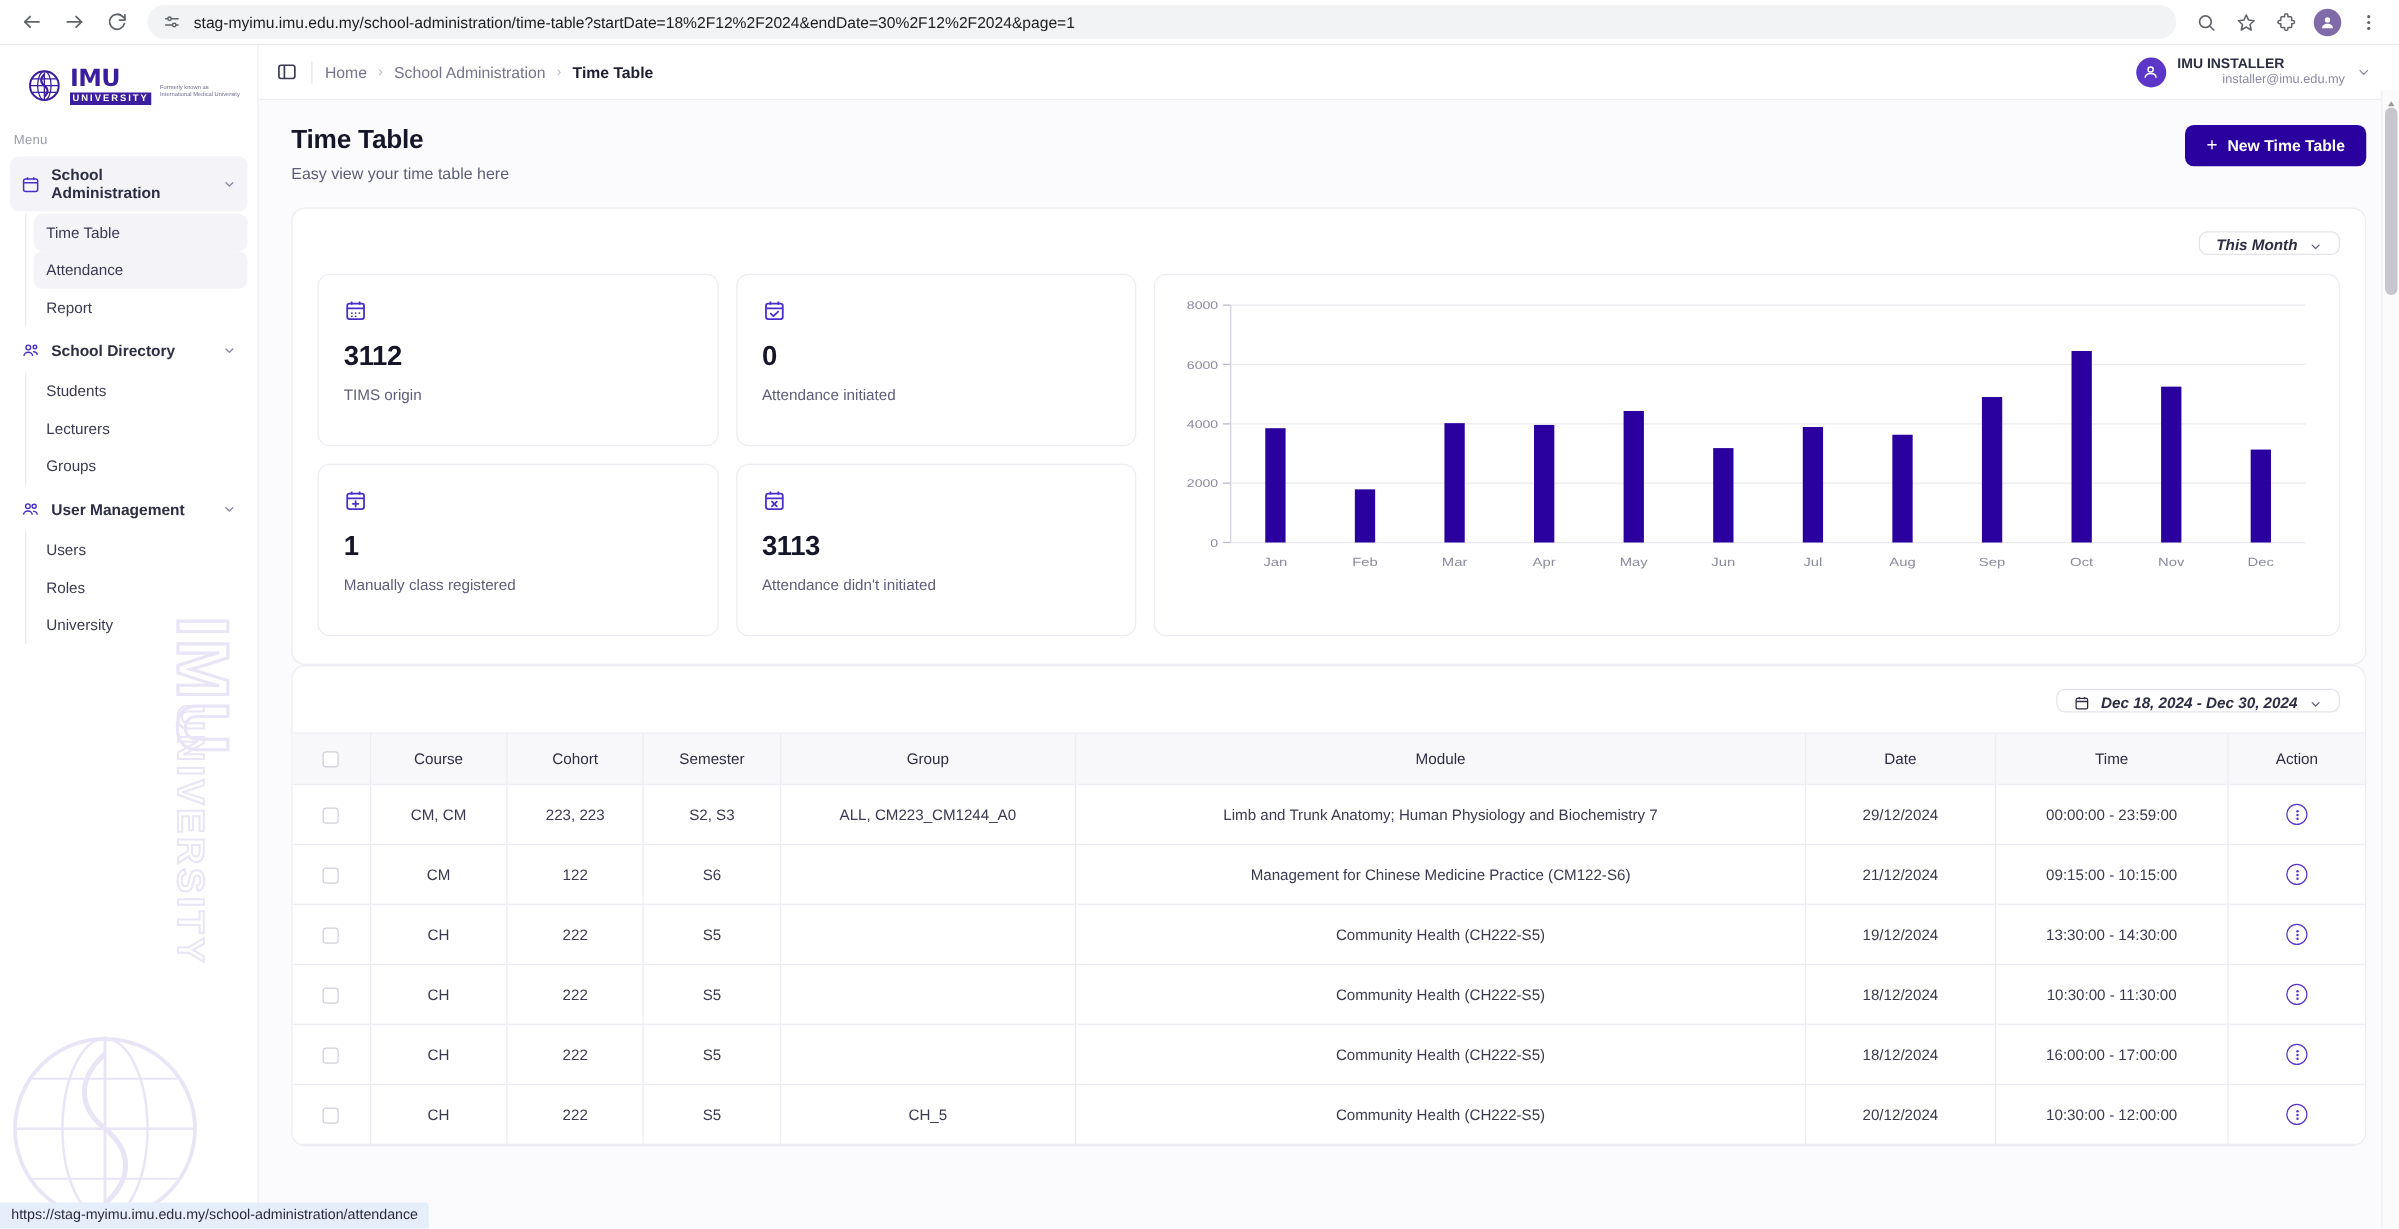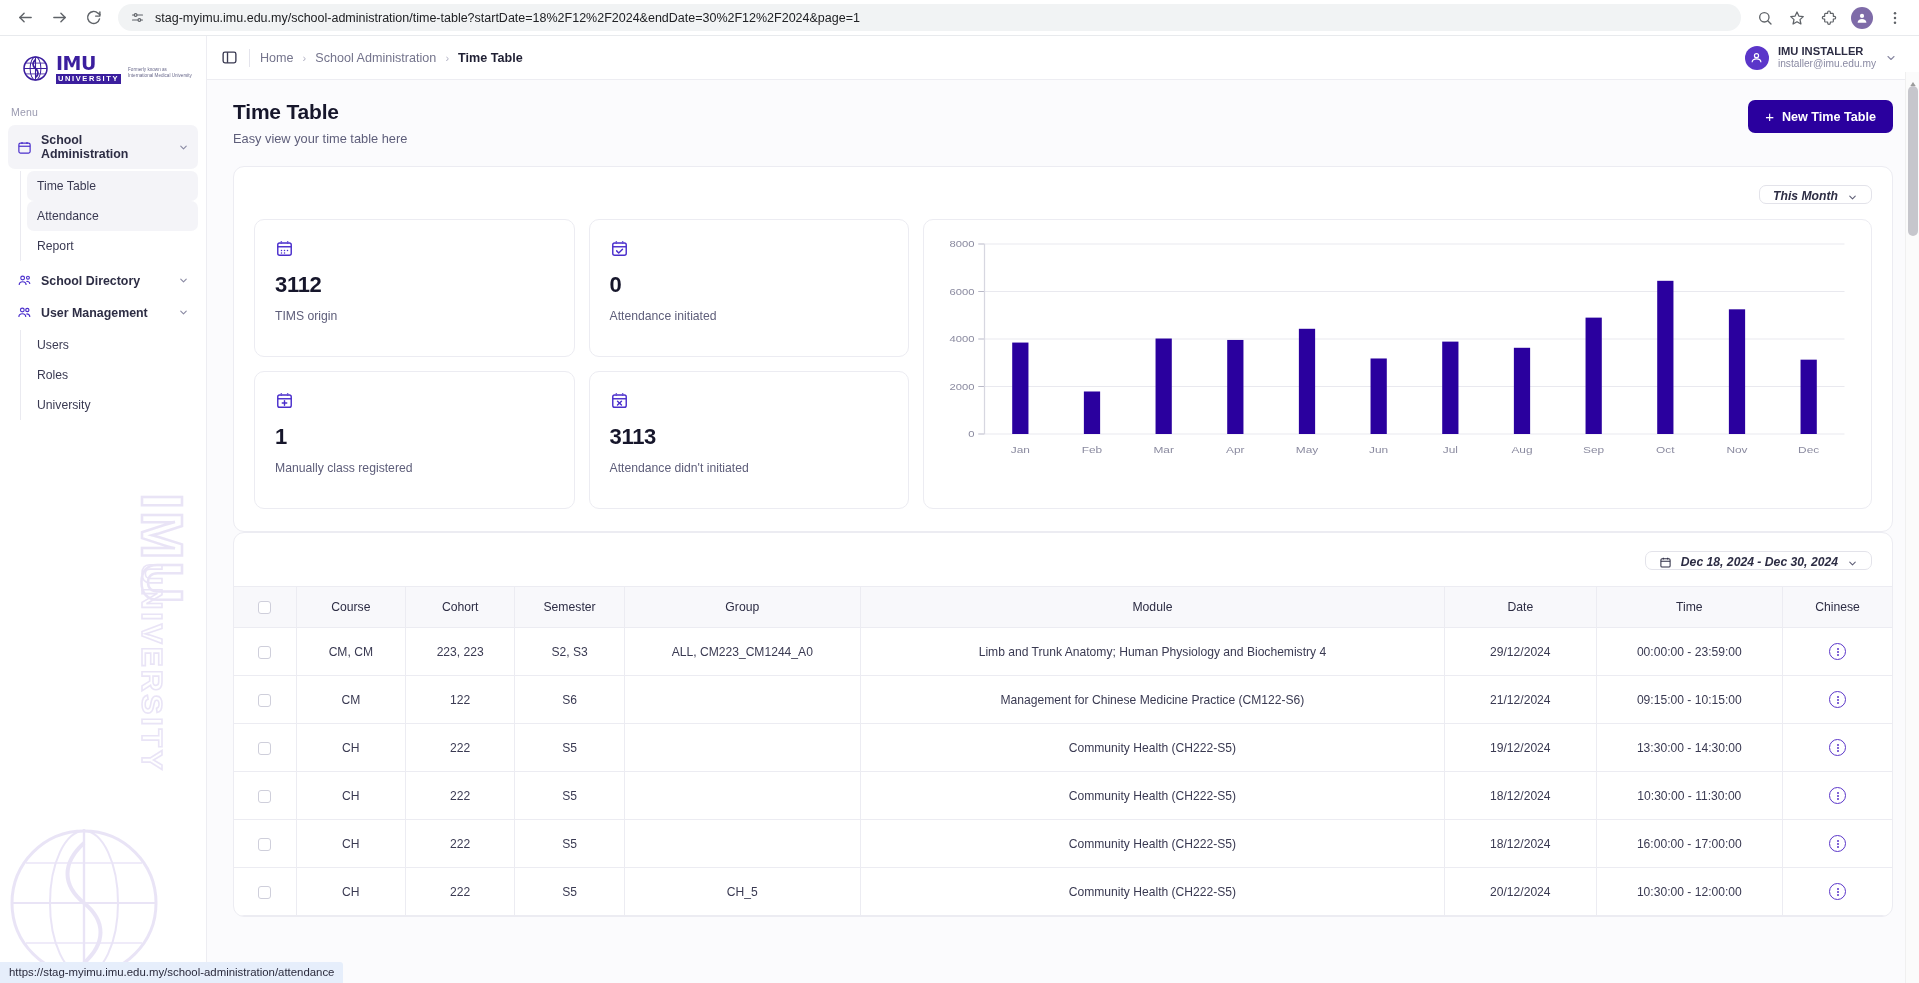--- a/index.html
+++ b/index.html
@@ -124,7 +124,7 @@
   }
   #user-ava svg { width: 15px; height: 15px; color: #fff; }
   #user-name { font-size: 11.2px; font-weight: 700; color: #2d2d44; line-height: 1.25; }
-  #user-mail { font-size: 10.2px; color: #8a8aa3; line-height: 1.25; }
+  #user-mail { font-size: 10.2px; color: #8a8aa3; line-height: 1.25; margin-left: 36px; }
   #user-chev { color: #8a8aa3; }
   #user-chev svg { width: 12px; height: 12px; display: block; }
 

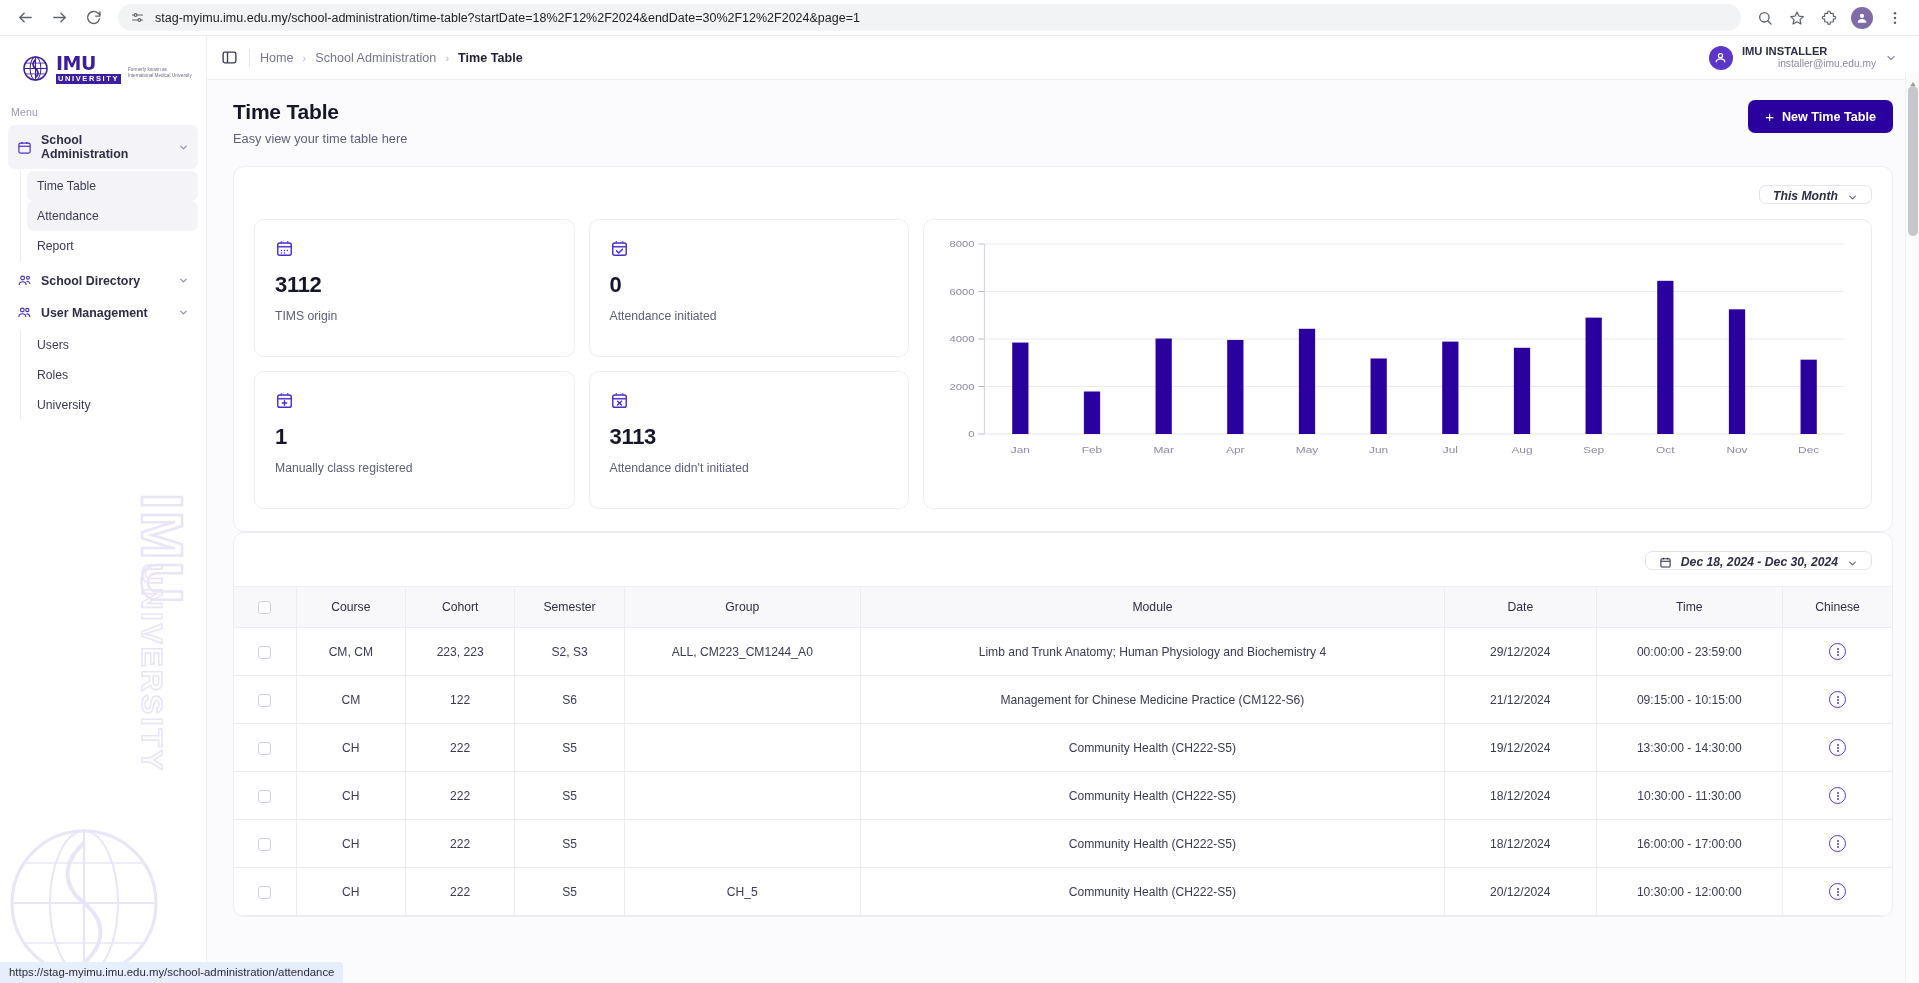--- a/index.html
+++ b/index.html
@@ -350,6 +350,11 @@
             <polyline points="6 9 12 15 18 9"></polyline>
           </svg>
       </span>
+    </div>
+    <div class="nav-children">
+      <div class="nav-child">Students</div>
+      <div class="nav-child">Lecturers</div>
+      <div class="nav-child">Groups</div>
     </div>
 
     <div class="nav-group-head">

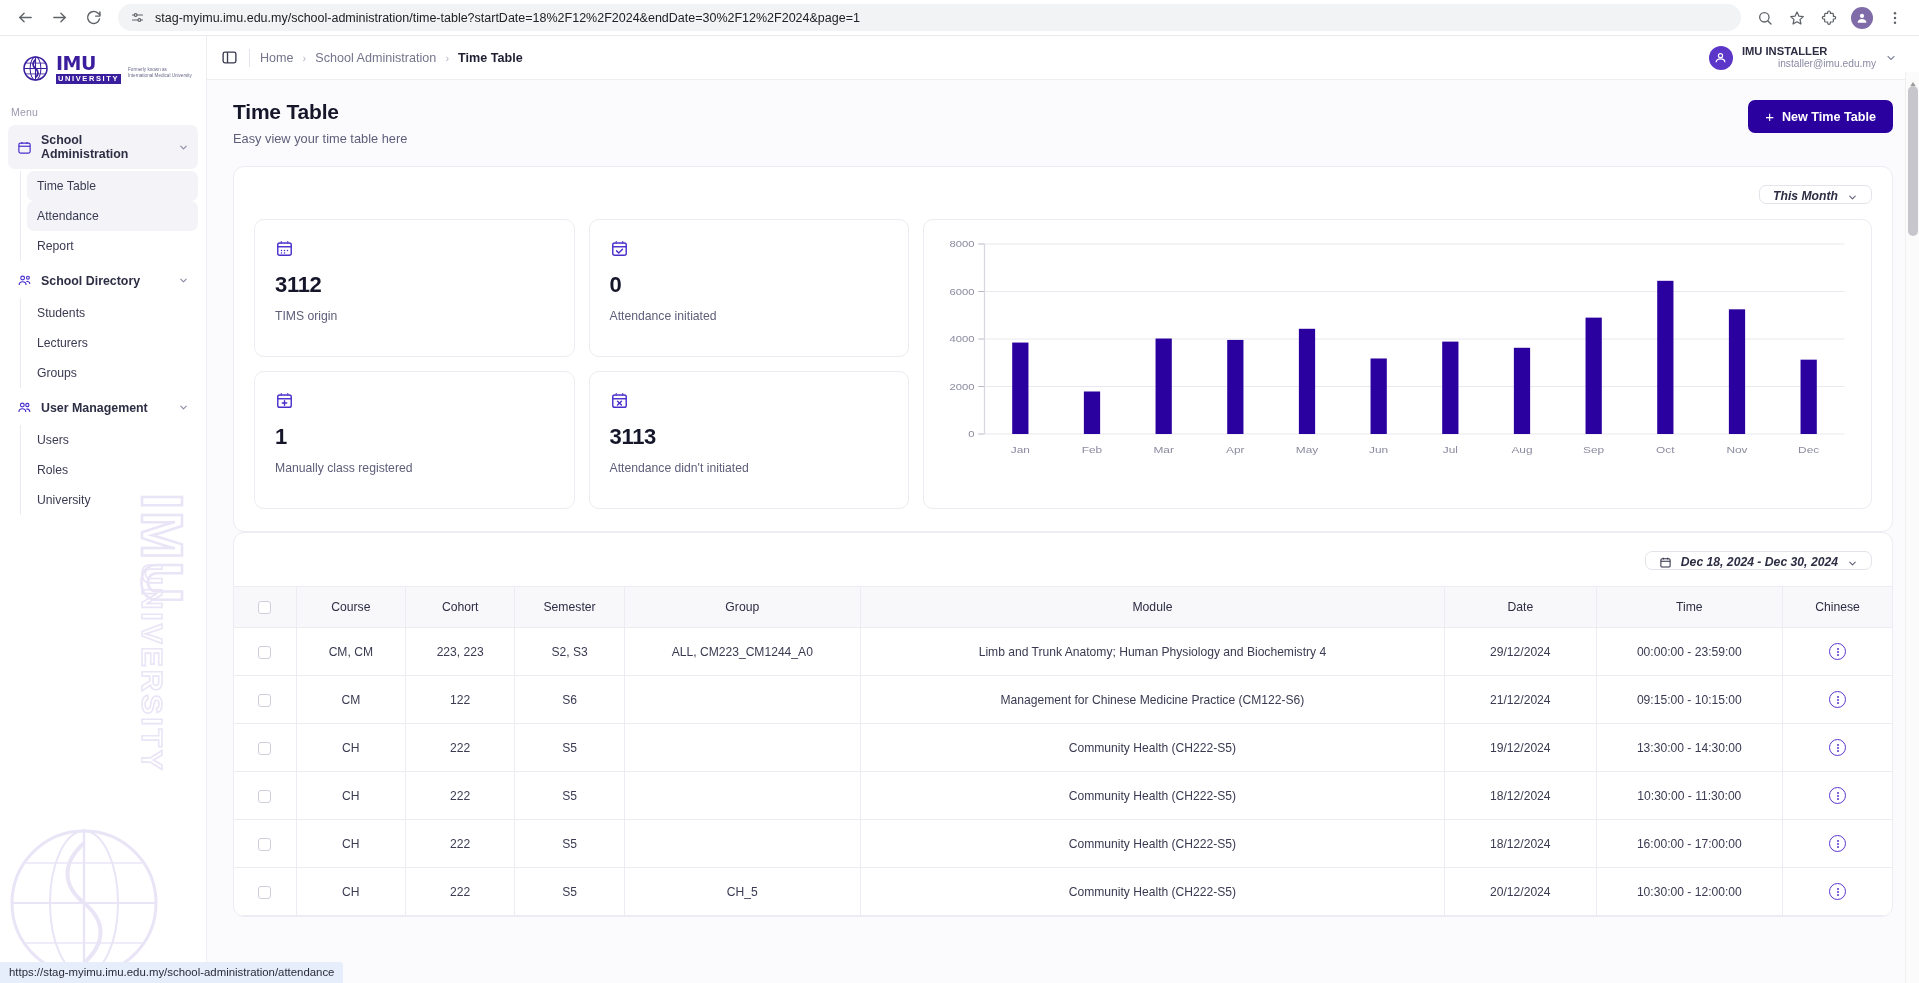--- a/index.html
+++ b/index.html
@@ -611,7 +611,7 @@
               <th>Module</th>
               <th>Date</th>
               <th>Time</th>
-              <th>Chinese</th>
+              <th>Action</th>
             </tr>
           </thead>
           <tbody id="tbody">

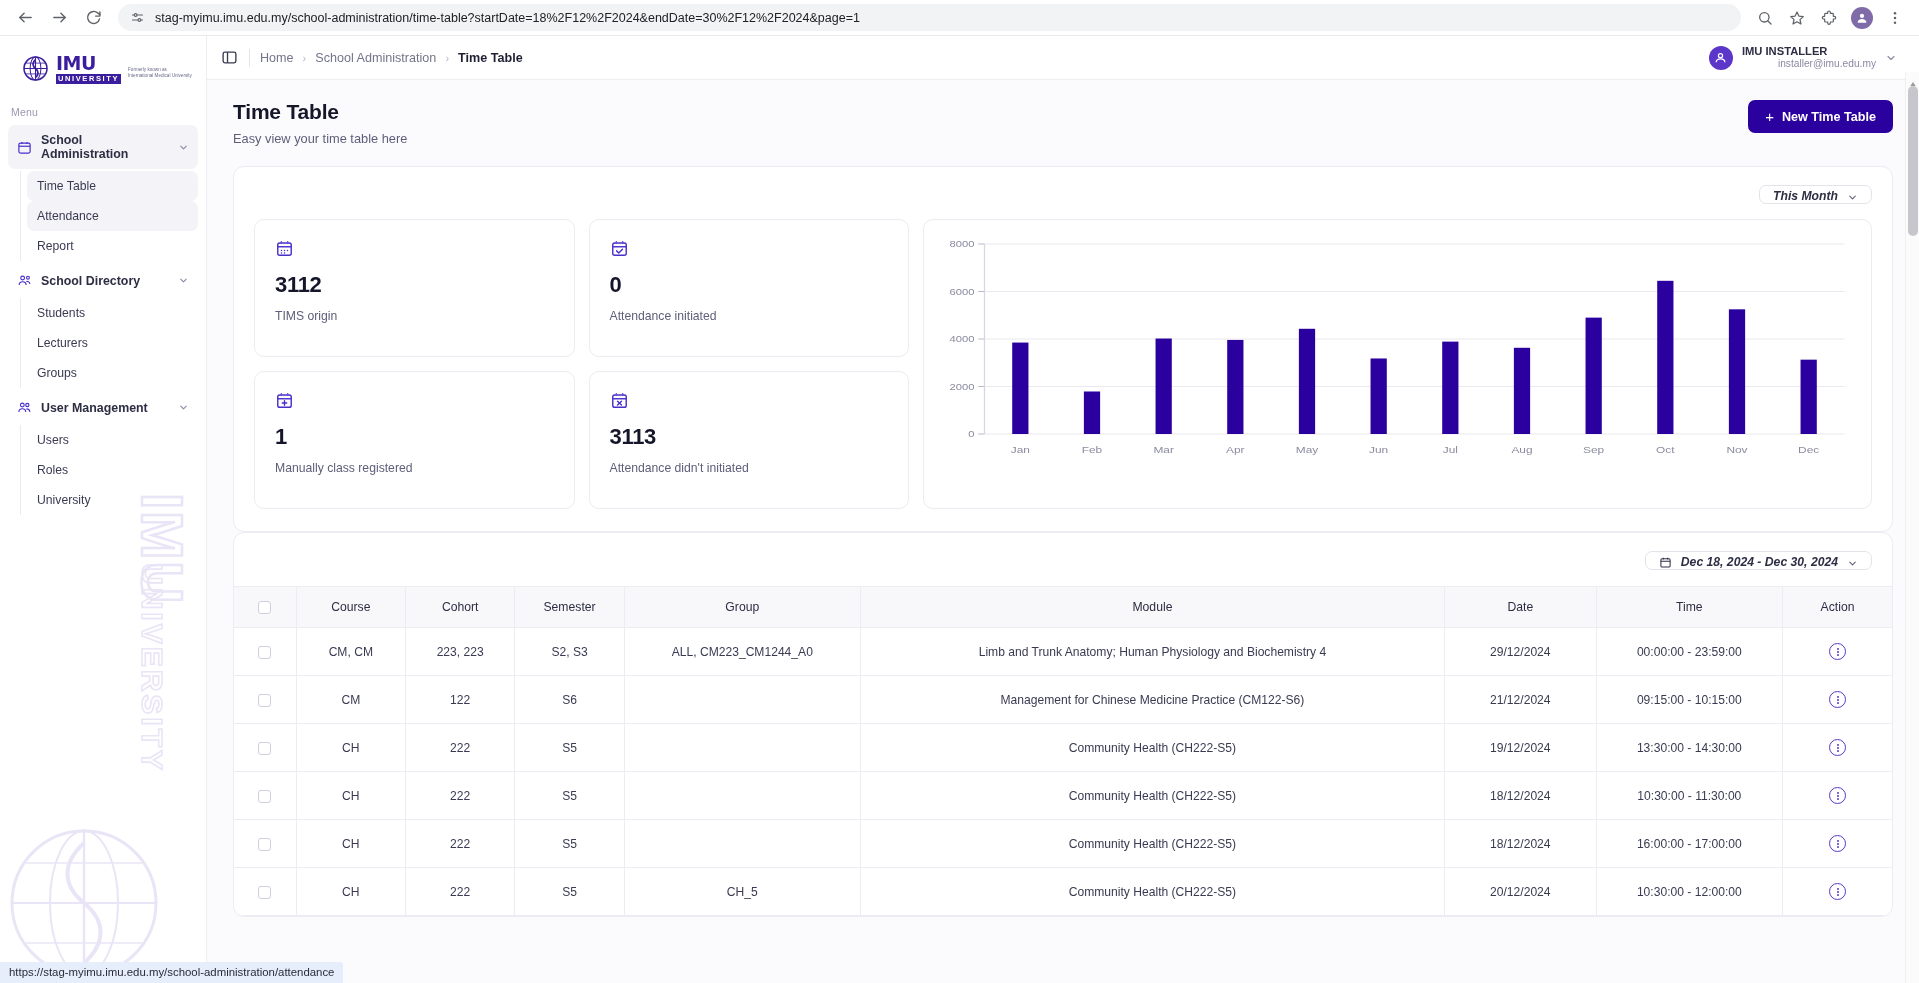--- a/index.html
+++ b/index.html
@@ -621,7 +621,7 @@
                 <td>223, 223</td>
                 <td>S2, S3</td>
                 <td>ALL, CM223_CM1244_A0</td>
-                <td>Limb and Trunk Anatomy; Human Physiology and Biochemistry 4</td>
+                <td>Limb and Trunk Anatomy; Human Physiology and Biochemistry 7</td>
                 <td>29/12/2024</td>
                 <td>00:00:00 - 23:59:00</td>
                 <td><span class="act-btn">

